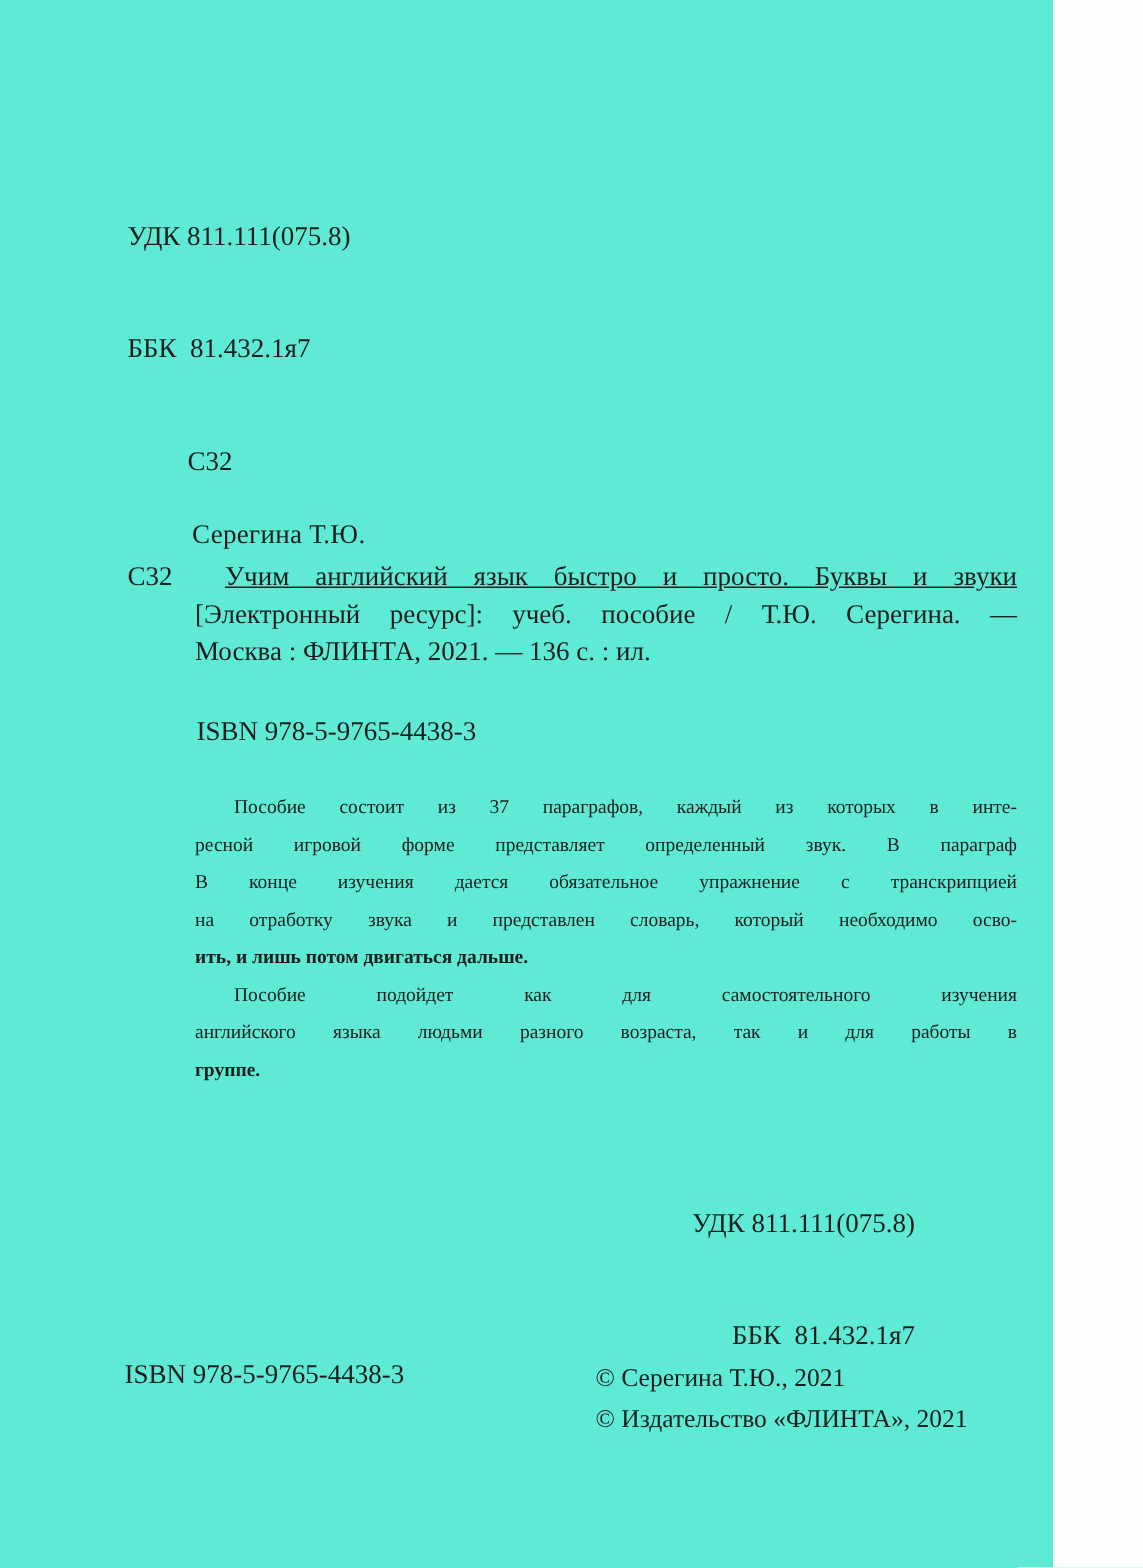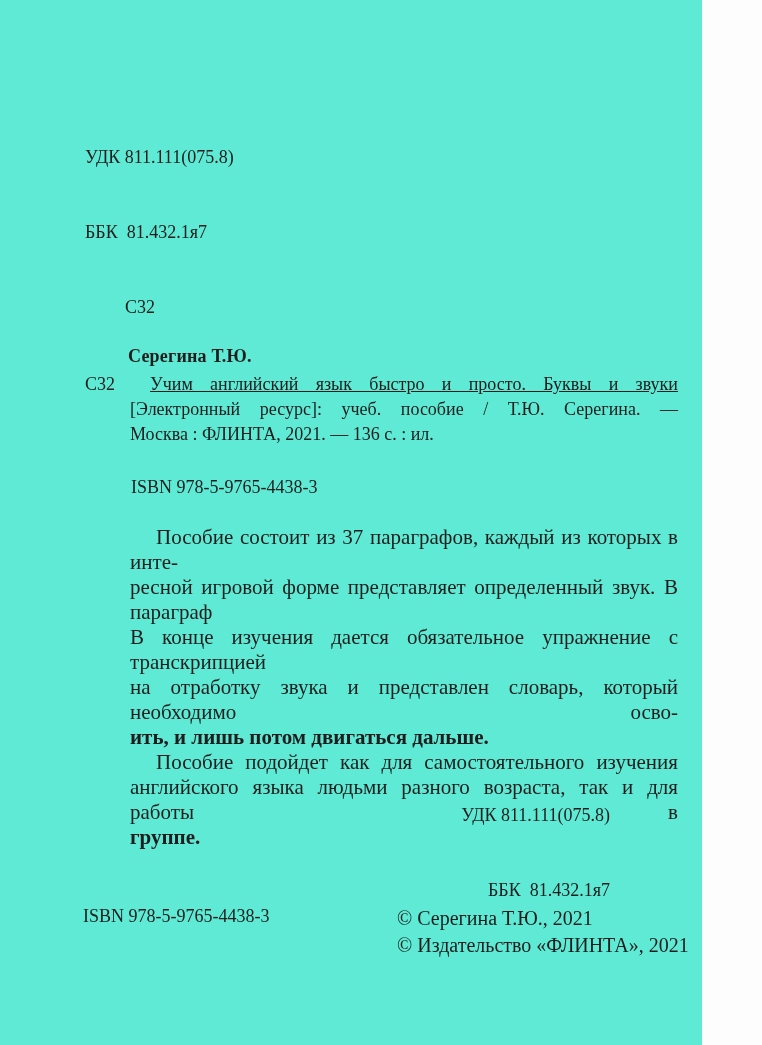--- a/index.html
+++ b/index.html
@@ -34,7 +34,7 @@
     left: 128px;
     top: 346px;
     font-size: 18px;
-    font-weight: bold;
+    font-weight: normal;
     letter-spacing: 0.2px;
   }
   

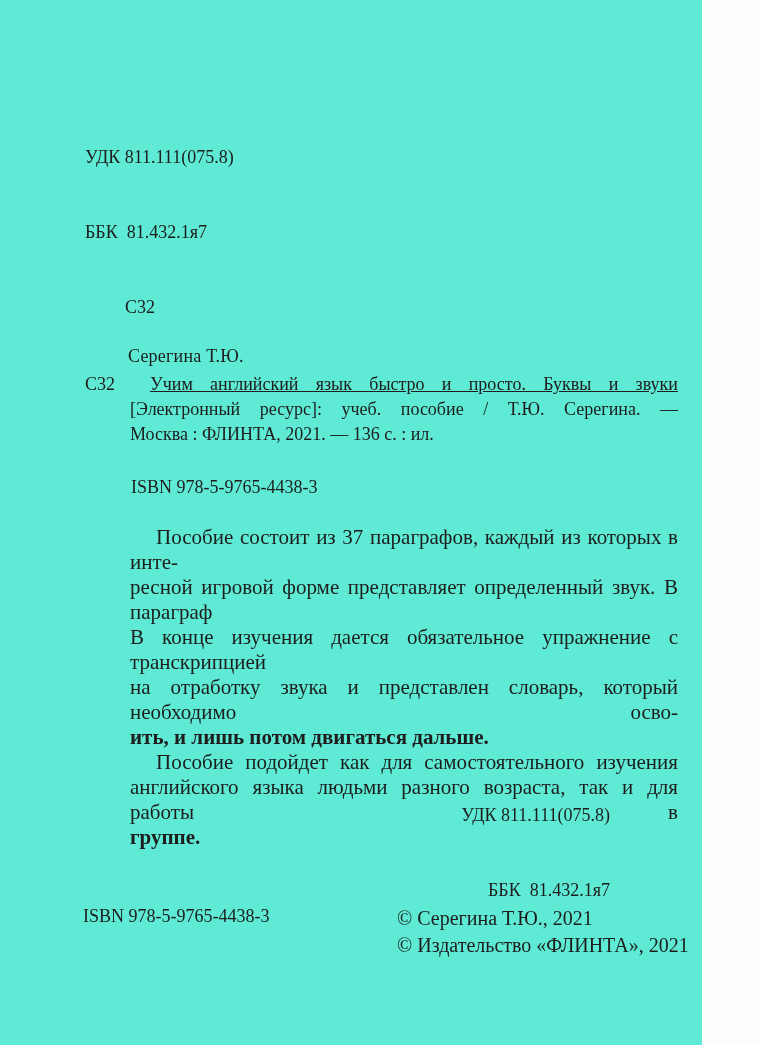--- a/index.html
+++ b/index.html
@@ -72,7 +72,7 @@
     left: 130px;
     top: 525px;
     width: 548px;
-    font-size: 21px;
+    font-size: 13px;
     line-height: 25px;
   }
   .para > div {

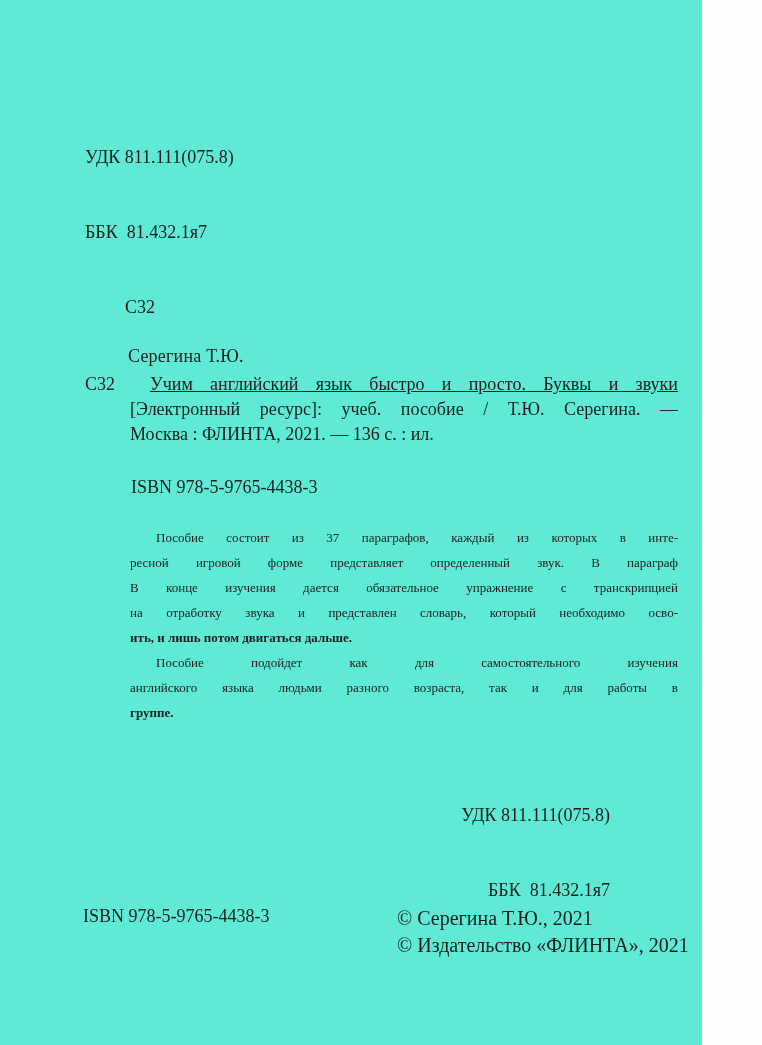--- a/index.html
+++ b/index.html
@@ -102,7 +102,7 @@
     position: absolute;
     left: 397px;
     top: 905px;
-    font-size: 20px;
+    font-size: 17px;
     line-height: 27px;
   }
 </style>

